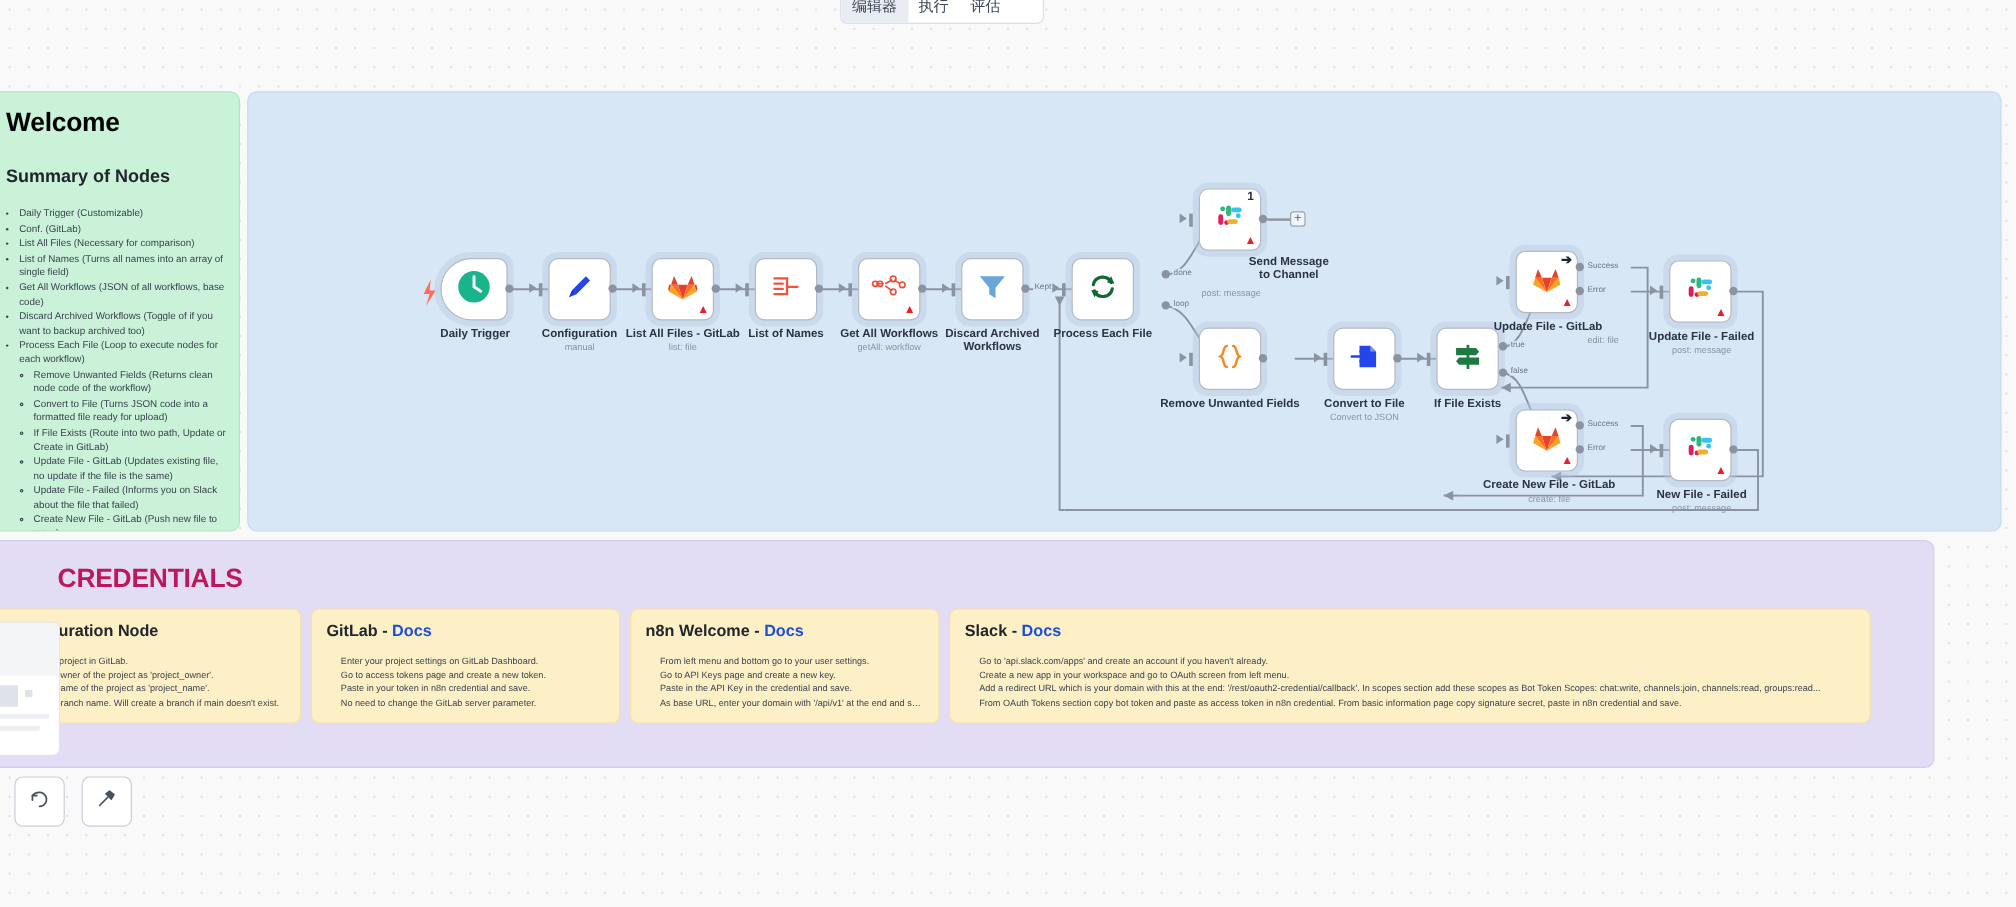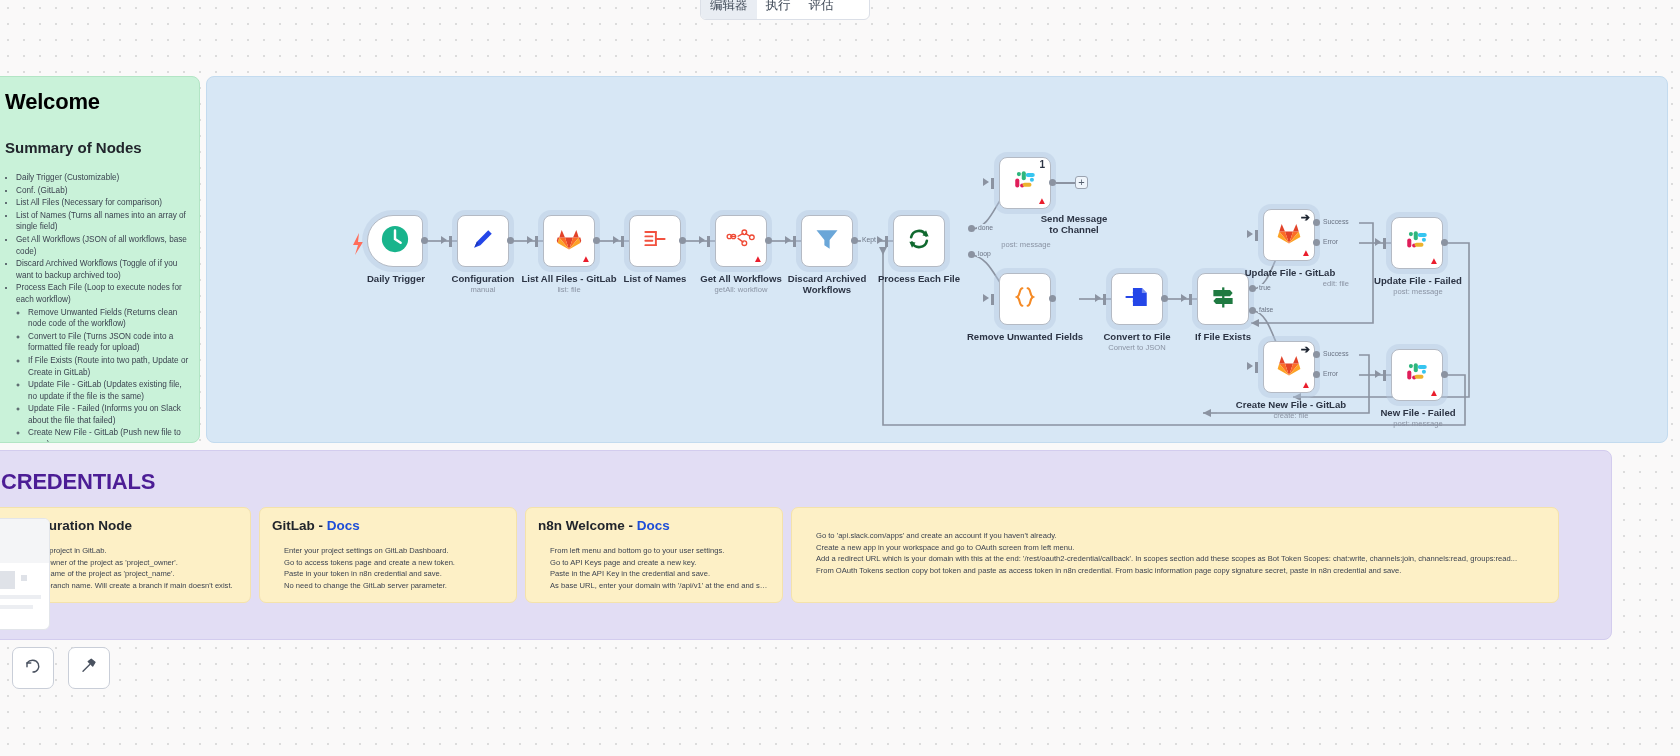--- a/index.html
+++ b/index.html
@@ -223,8 +223,9 @@
     margin: 8px 0 0 8px;
     font-size: 22px;
     font-weight: 700;
-    color: #4c1d95;
+    color: #be185d;
     letter-spacing: -0.2px;
+    padding-left: 47px;
   }
   .cred-cards {
     position: absolute;

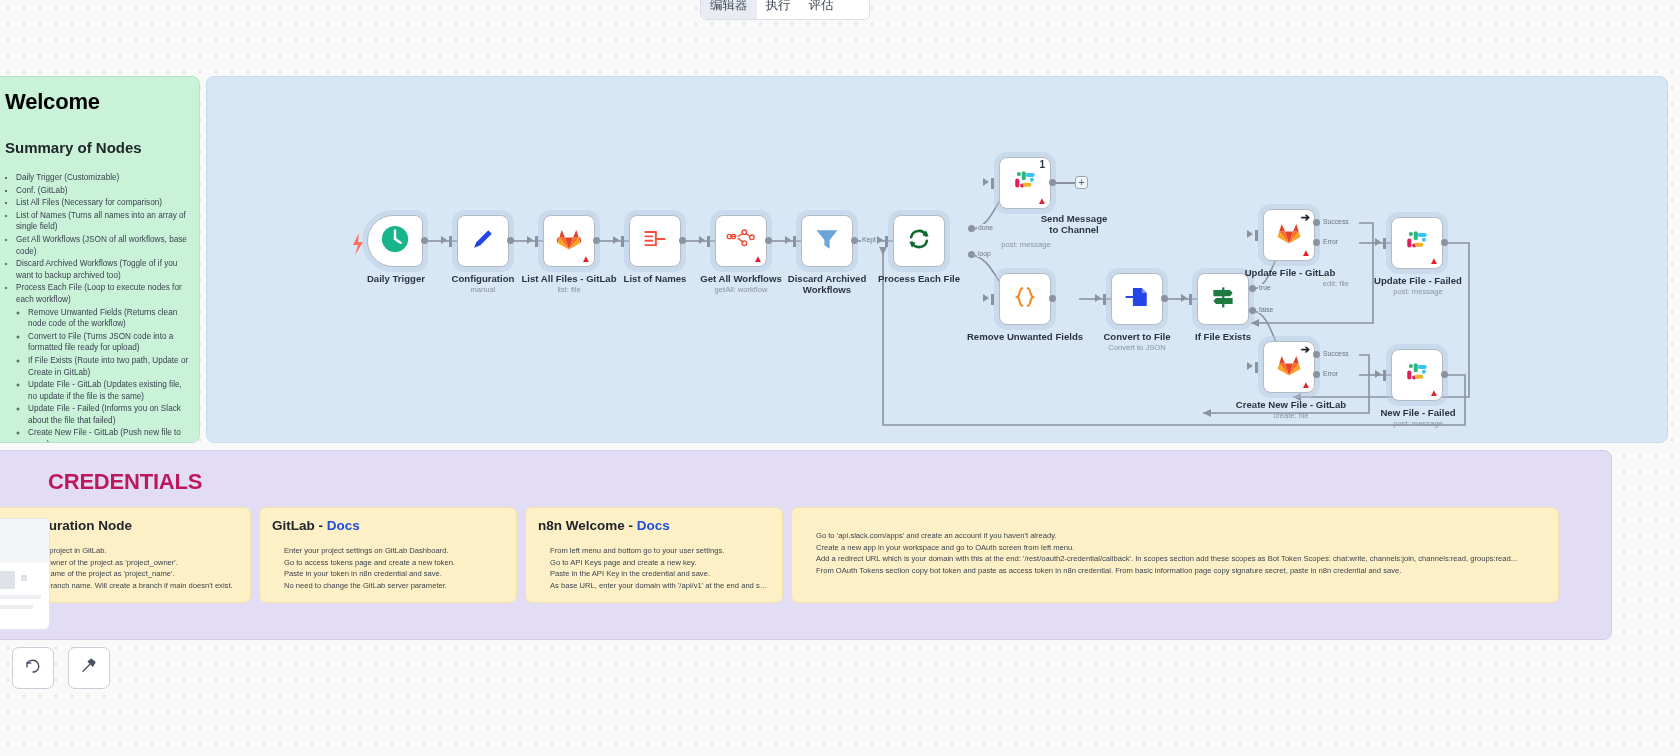--- a/index.html
+++ b/index.html
@@ -734,6 +734,9 @@
       </div>
 
       <div class="cred-card" id="card-slack">
+        <h3>
+          <span>Slack - </span><span class="docs">Docs</span>
+        </h3>
         <ul>
           <li>Go to 'api.slack.com/apps' and create an account if you haven't already.</li>
           <li>Create a new app in your workspace and go to OAuth screen from left menu.</li>

